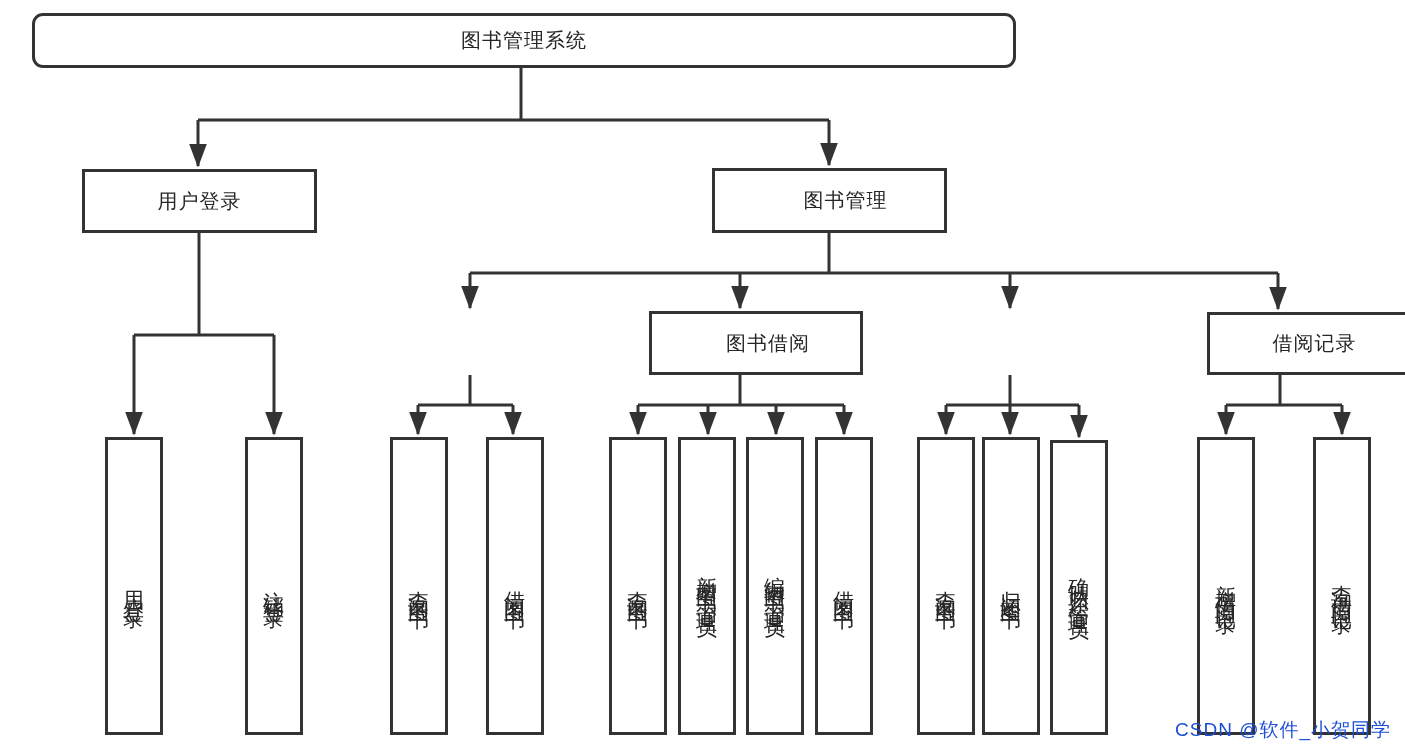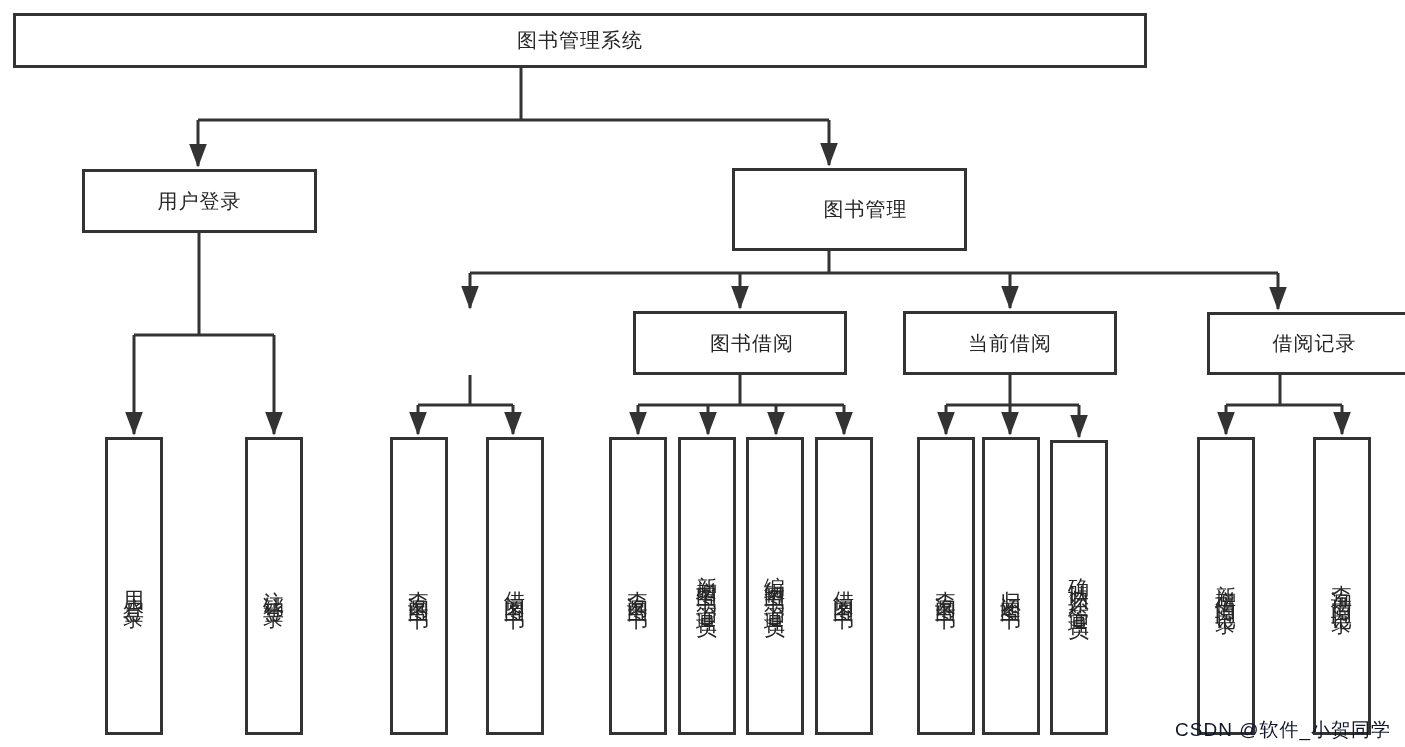--- a/index.html
+++ b/index.html
@@ -105,7 +105,7 @@
     <line x1="1342" y1="405" x2="1342" y2="434" marker-end="url(#arrowhead)"></line>
   </svg>
 
-  <div class="node hnode" style="left:13px; top:13px; width:1134px; height:55px;">图书管理系统</div>
+  <div class="node hnode" style="left:32px; top:13px; width:984px; height:55px;border-radius:11px;">图书管理系统</div>
 
   <div class="node hnode" style="left:82px; top:169px; width:235px; height:64px;">用户登录</div>
   <div class="node hnode" style="left:732px; top:168px; width:235px; height:83px;padding-left:32px;">图书管理</div>

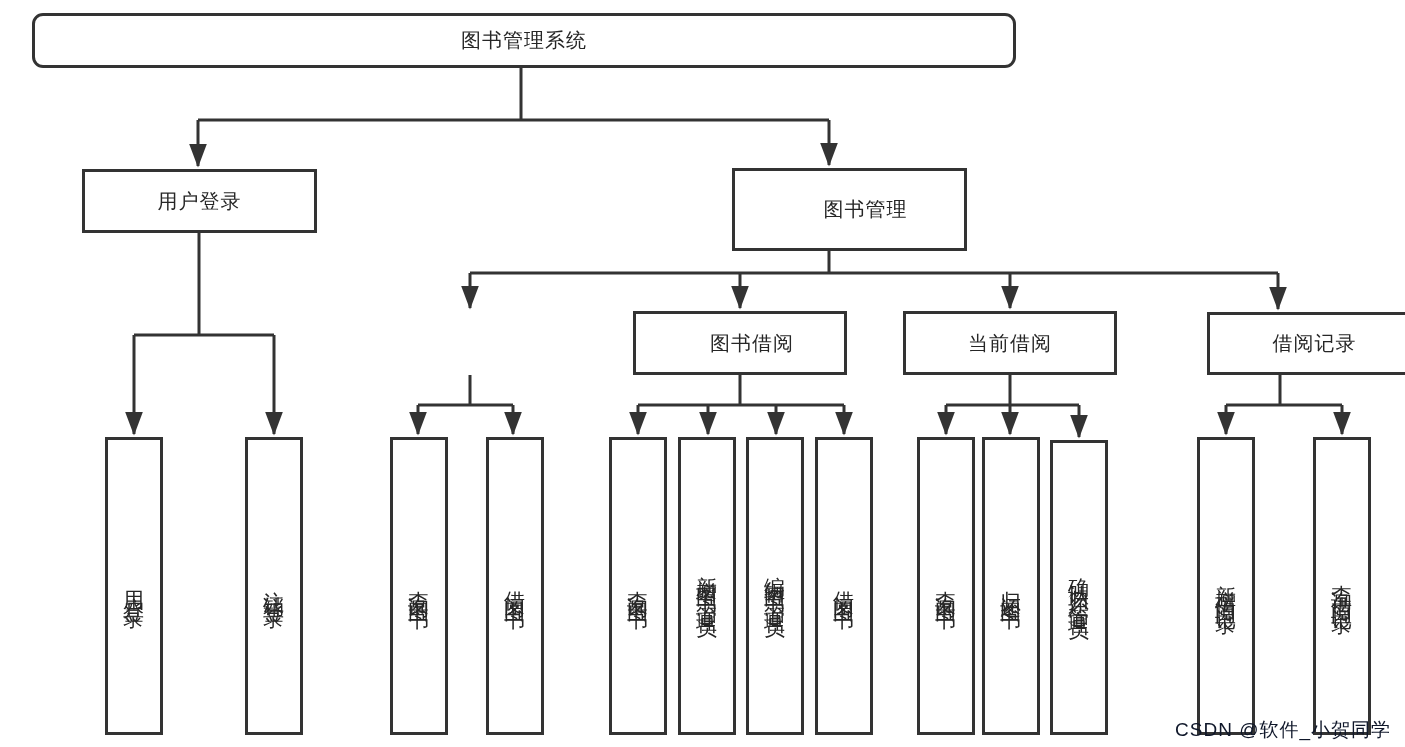--- a/index.html
+++ b/index.html
@@ -108,7 +108,7 @@
   <div class="node hnode" style="left:32px; top:13px; width:984px; height:55px;border-radius:11px;">图书管理系统</div>
 
   <div class="node hnode" style="left:82px; top:169px; width:235px; height:64px;">用户登录</div>
-  <div class="node hnode" style="left:732px; top:168px; width:235px; height:83px;padding-left:32px;">图书管理</div>
+  <div class="node hnode" style="left:712px; top:168px; width:235px; height:65px;padding-left:32px;">图书管理</div>
 
   <div class="node hnode" style="left:633px; top:311px; width:214px; height:64px;padding-left:24px;">图书借阅</div>
   <div class="node hnode" style="left:903px; top:311px; width:214px; height:64px;">当前借阅</div>

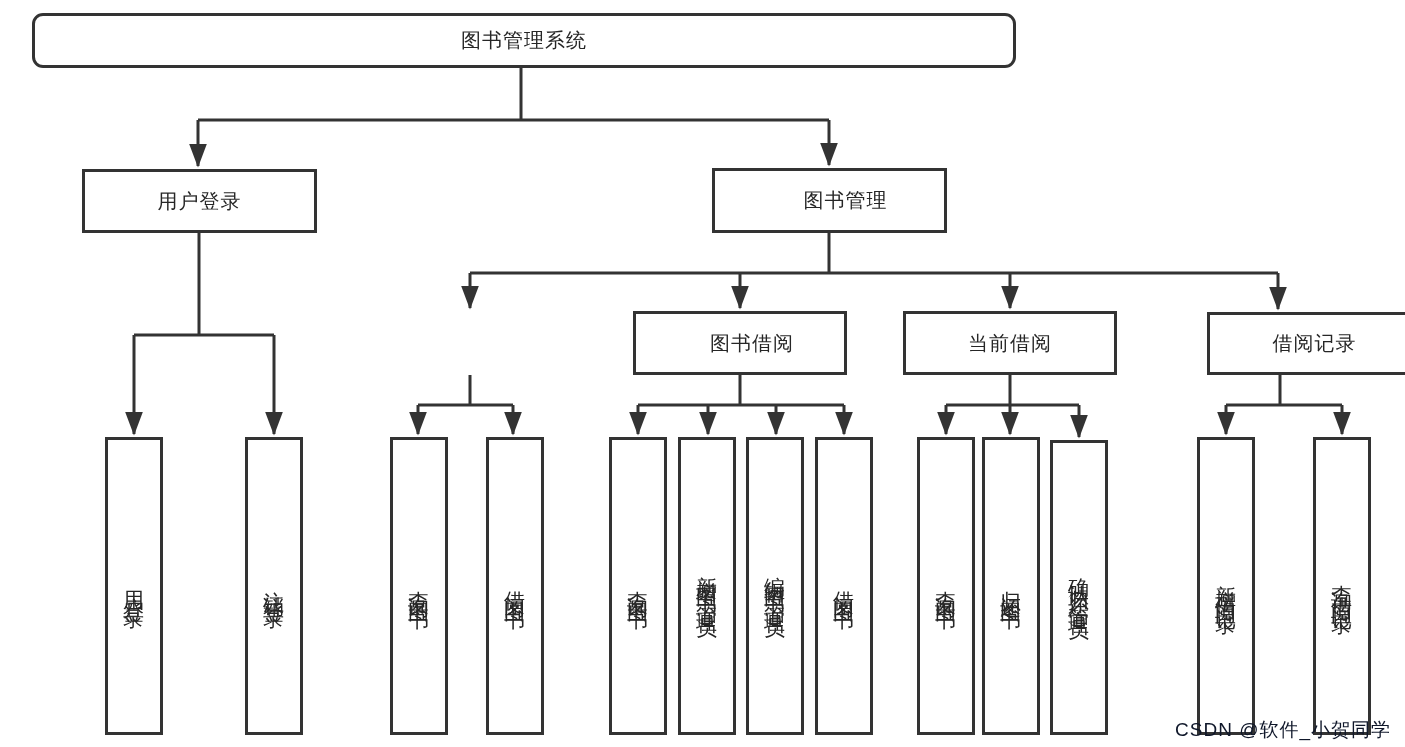--- a/index.html
+++ b/index.html
@@ -110,7 +110,7 @@
   <div class="node hnode" style="left:82px; top:169px; width:235px; height:64px;">用户登录</div>
   <div class="node hnode" style="left:712px; top:168px; width:235px; height:65px;padding-left:32px;">图书管理</div>
 
-  <div class="node hnode" style="left:633px; top:311px; width:214px; height:64px;padding-left:24px;">图书借阅</div>
+  <div class="node hnode" style="left:649px; top:311px; width:214px; height:64px;padding-left:24px;">图书借阅</div>
   <div class="node hnode" style="left:903px; top:311px; width:214px; height:64px;">当前借阅</div>
   <div class="node hnode" style="left:1207px; top:312px; width:215px; height:63px;">借阅记录</div>
 

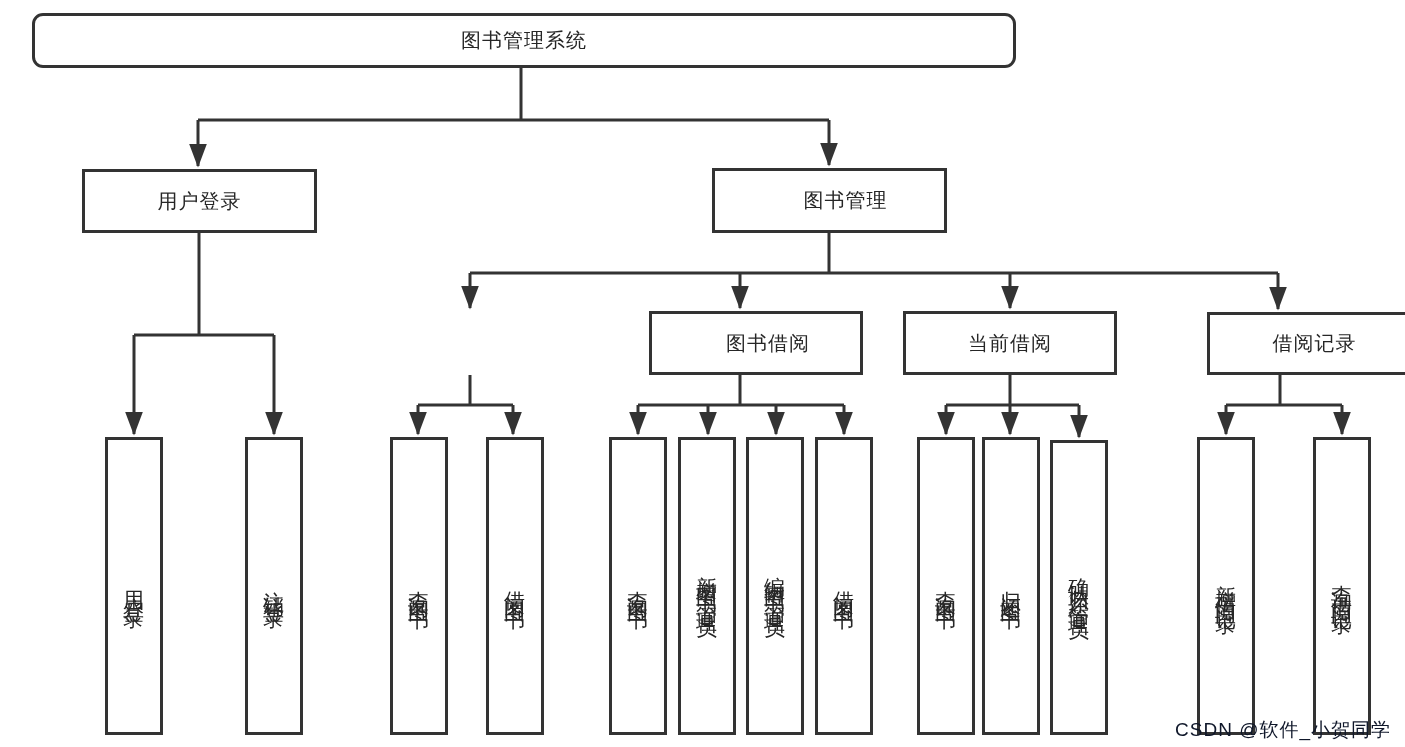--- a/index.html
+++ b/index.html
@@ -111,7 +111,6 @@
   <div class="node hnode" style="left:712px; top:168px; width:235px; height:65px;padding-left:32px;">图书管理</div>
 
   <div class="node hnode" style="left:649px; top:311px; width:214px; height:64px;padding-left:24px;">图书借阅</div>
-  <div class="node hnode" style="left:903px; top:311px; width:214px; height:64px;">当前借阅</div>
   <div class="node hnode" style="left:1207px; top:312px; width:215px; height:63px;">借阅记录</div>
 
   <div class="node vnode" style="left:105px;">

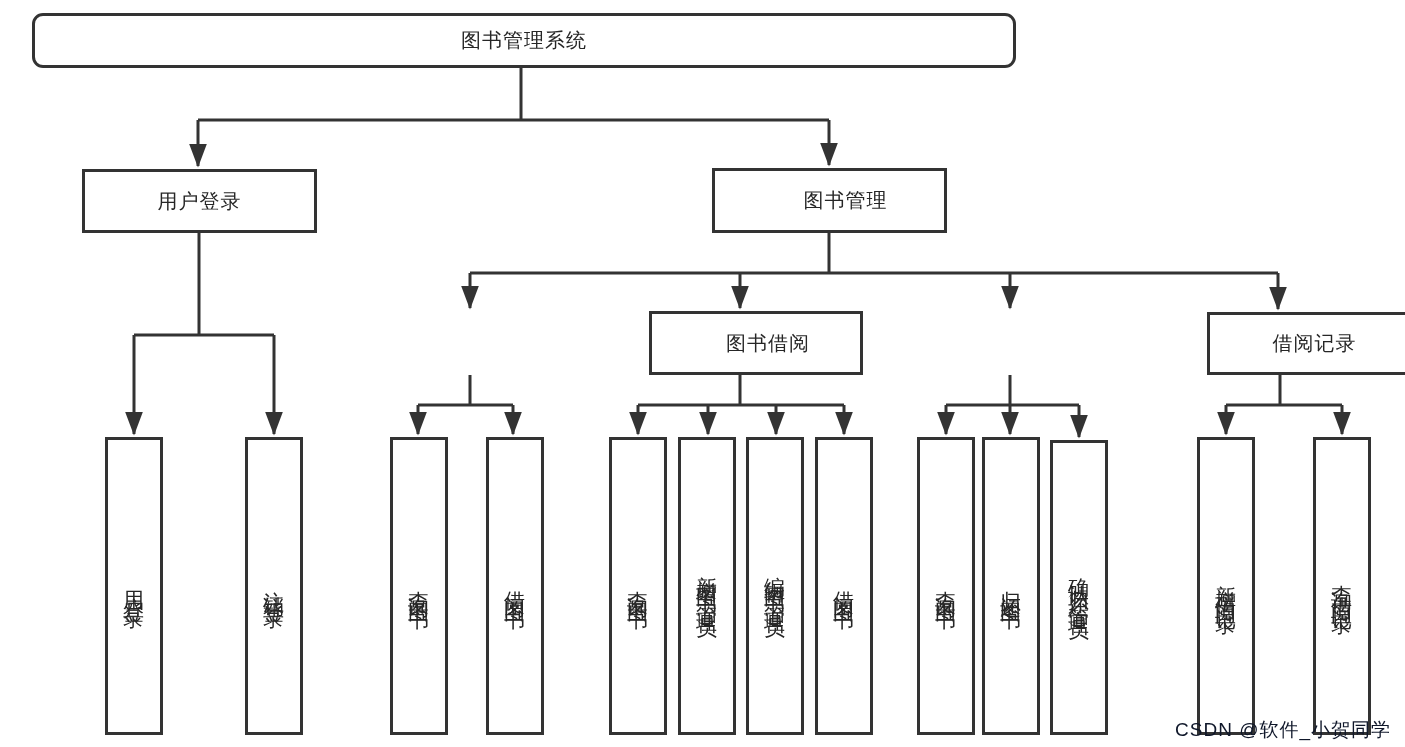--- a/index.html
+++ b/index.html
@@ -57,7 +57,7 @@
     right: 14px;
     bottom: 4px;
     font-size: 19px;
-    color: #0f172a;
+    color: #1d4ed8;
     letter-spacing: 1px;
     white-space: nowrap;
     margin-left: 24px;

